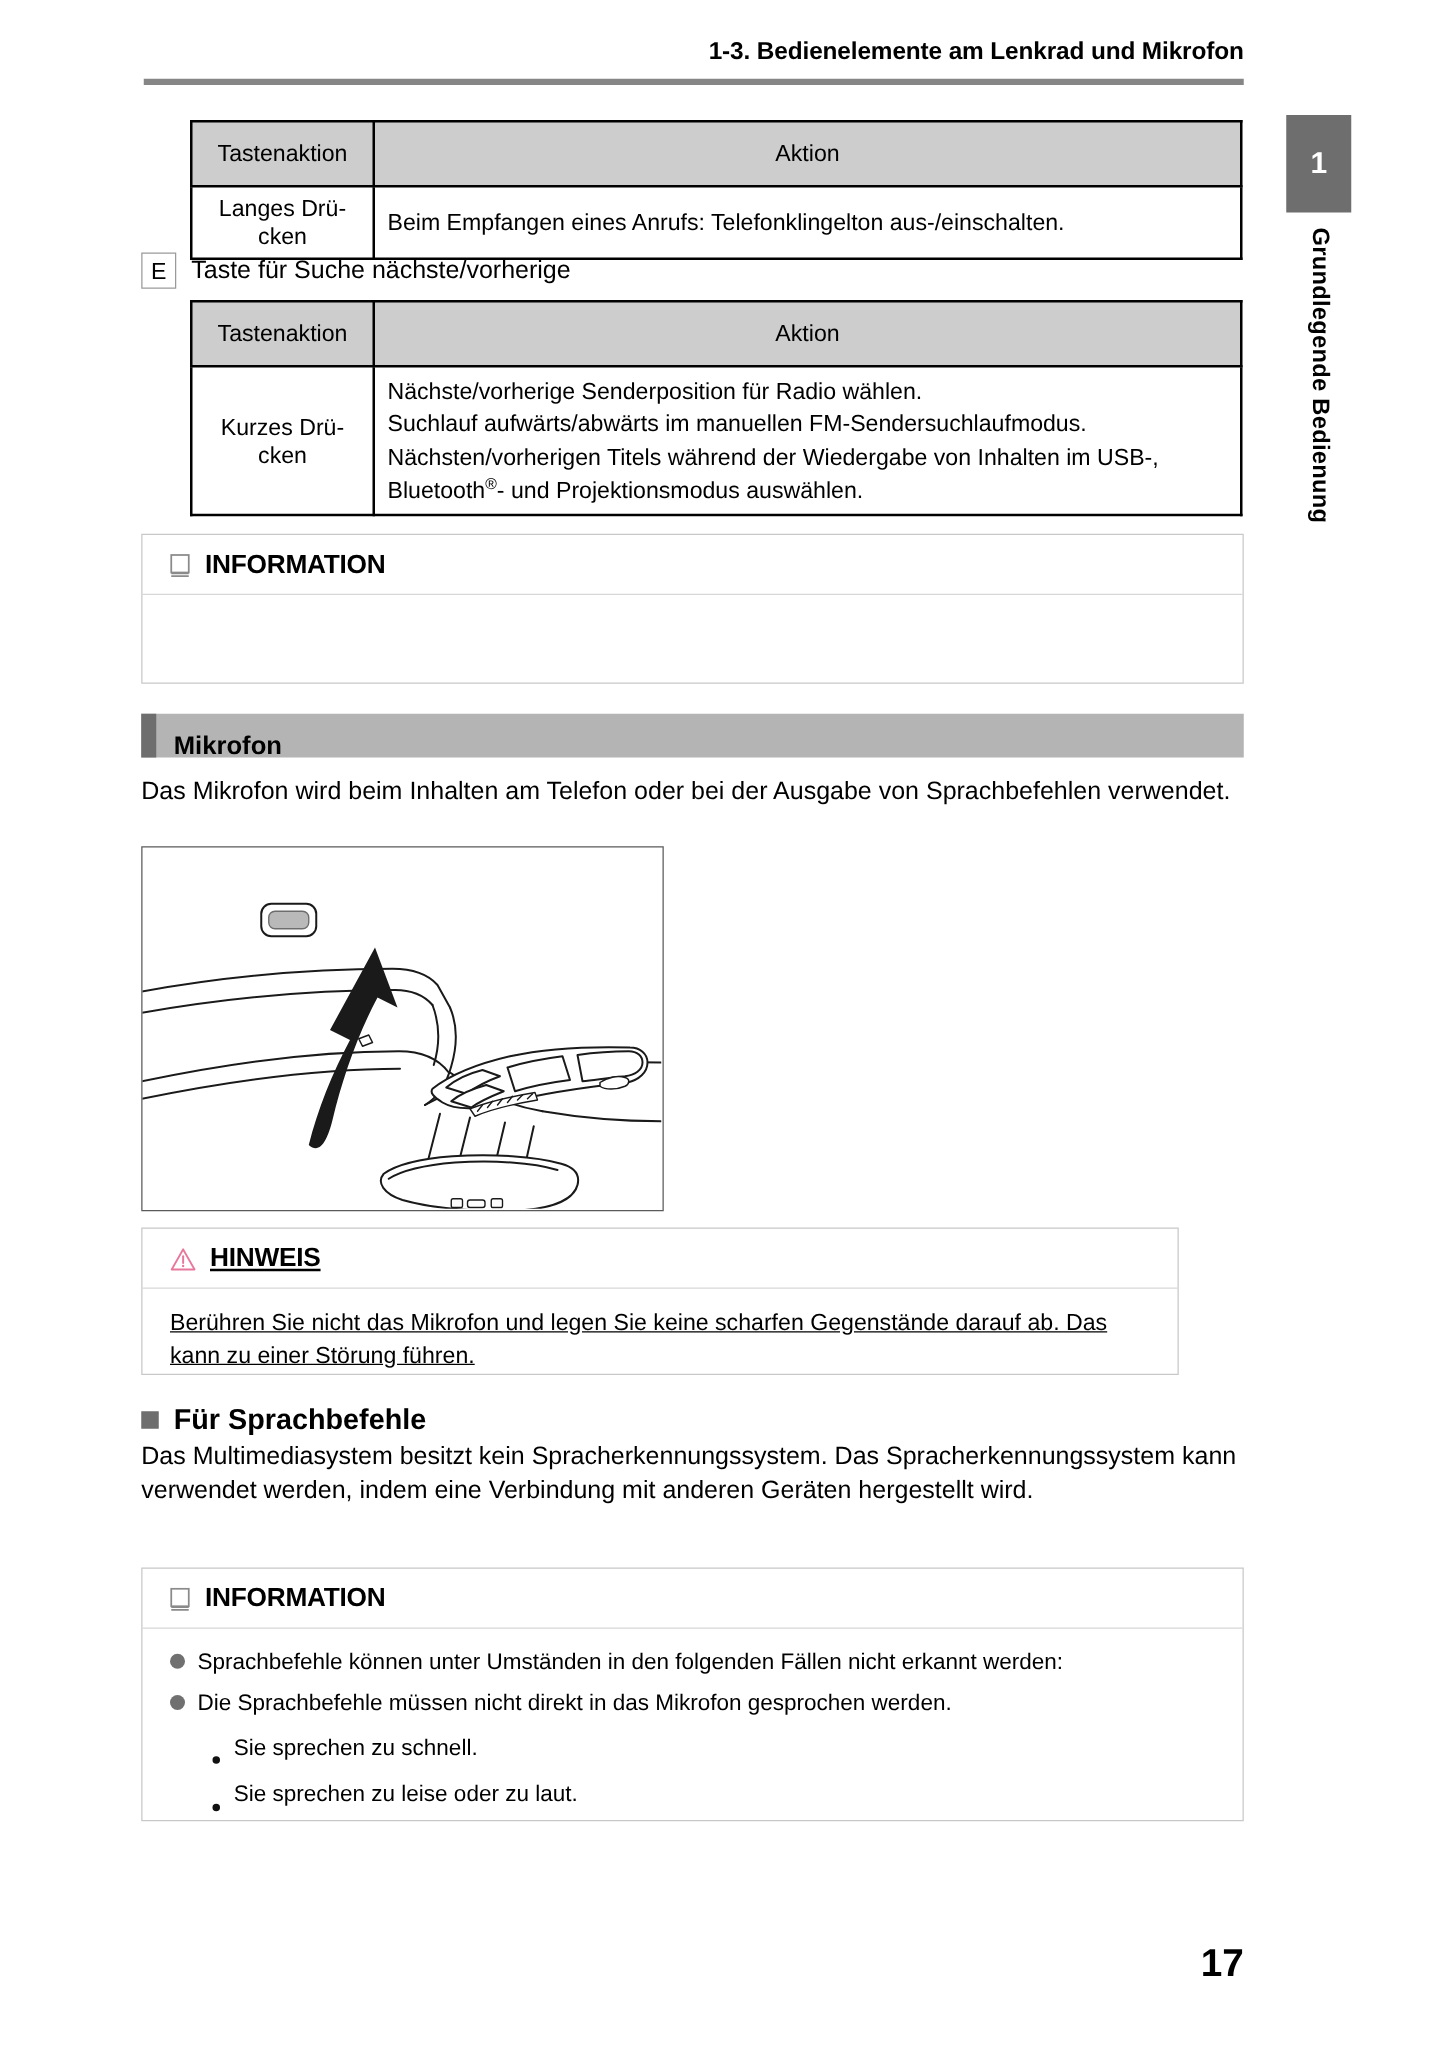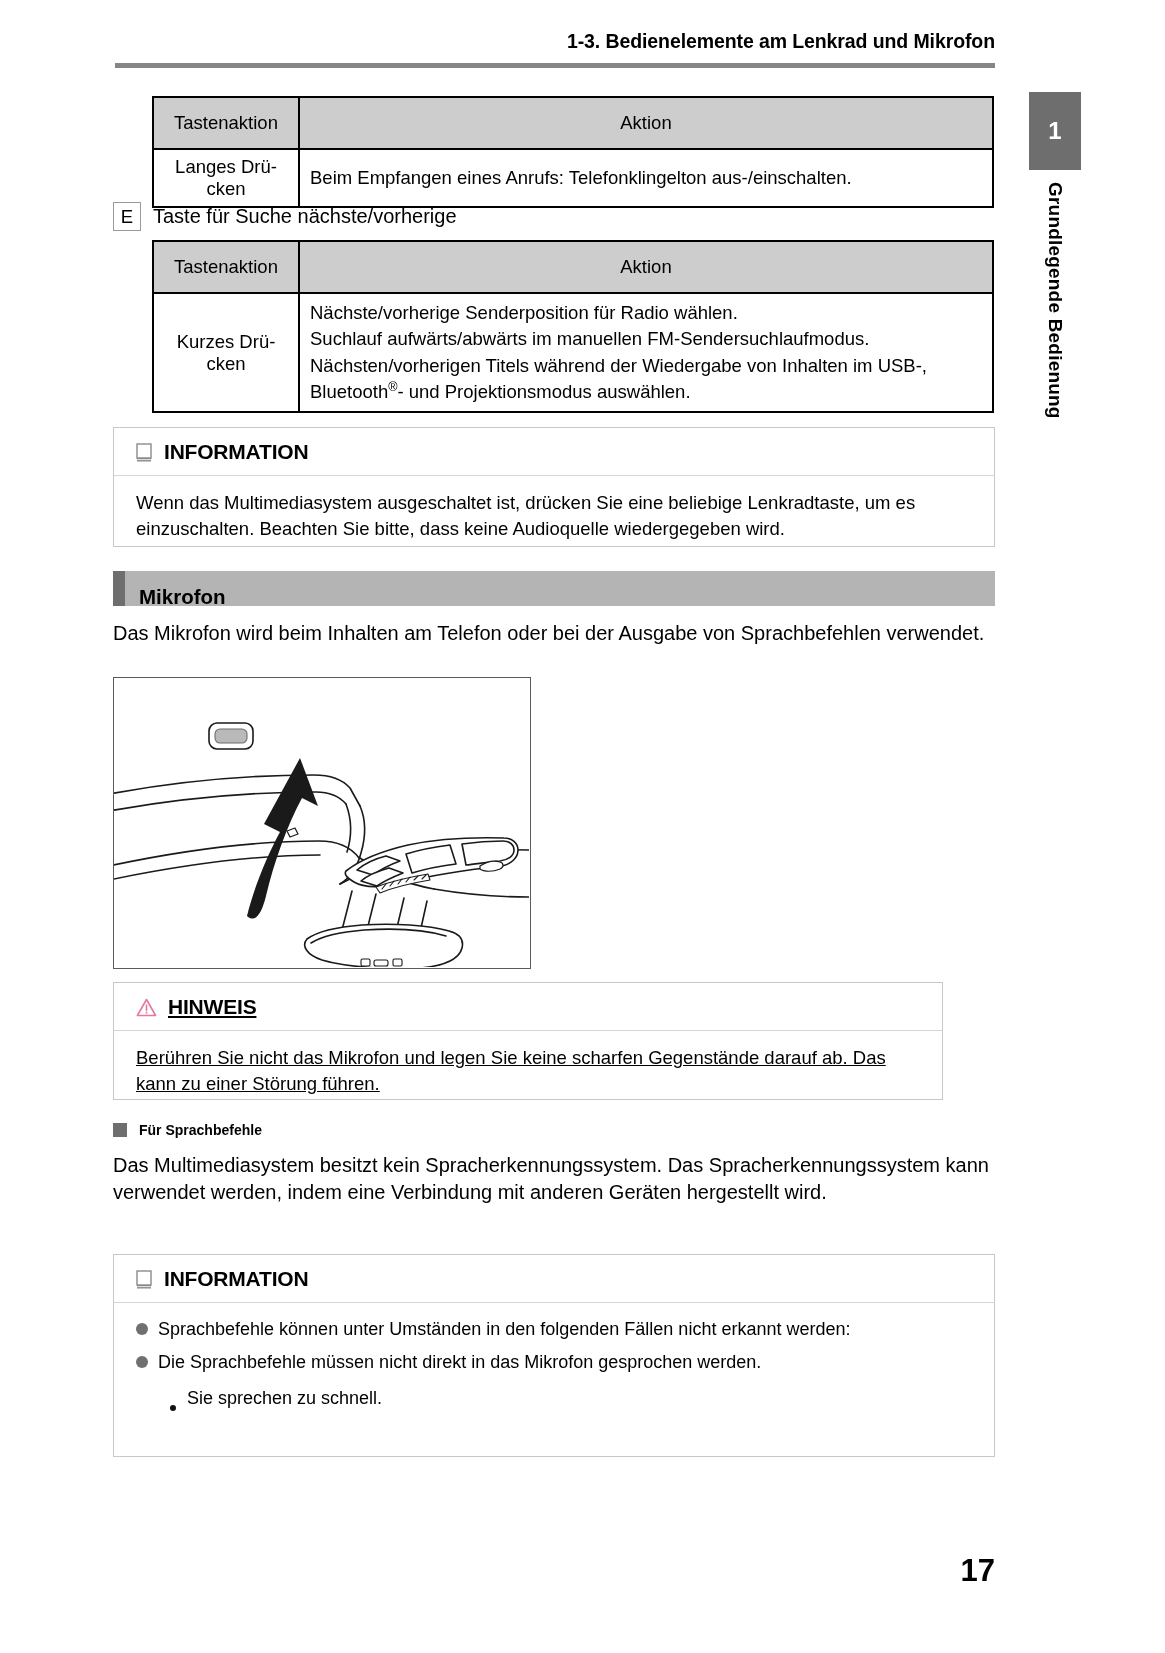--- a/index.html
+++ b/index.html
@@ -359,7 +359,6 @@
       </span>
       <span class="callout-title">INFORMATION</span>
     </div>
-    <div class="callout-body">Wenn das Multimediasystem ausgeschaltet ist, drücken Sie eine beliebige Lenkradtaste, um es einzuschalten. Beachten Sie bitte, dass keine Audioquelle wiedergegeben wird.</div>
   </div>
 
   <div class="section-bar">

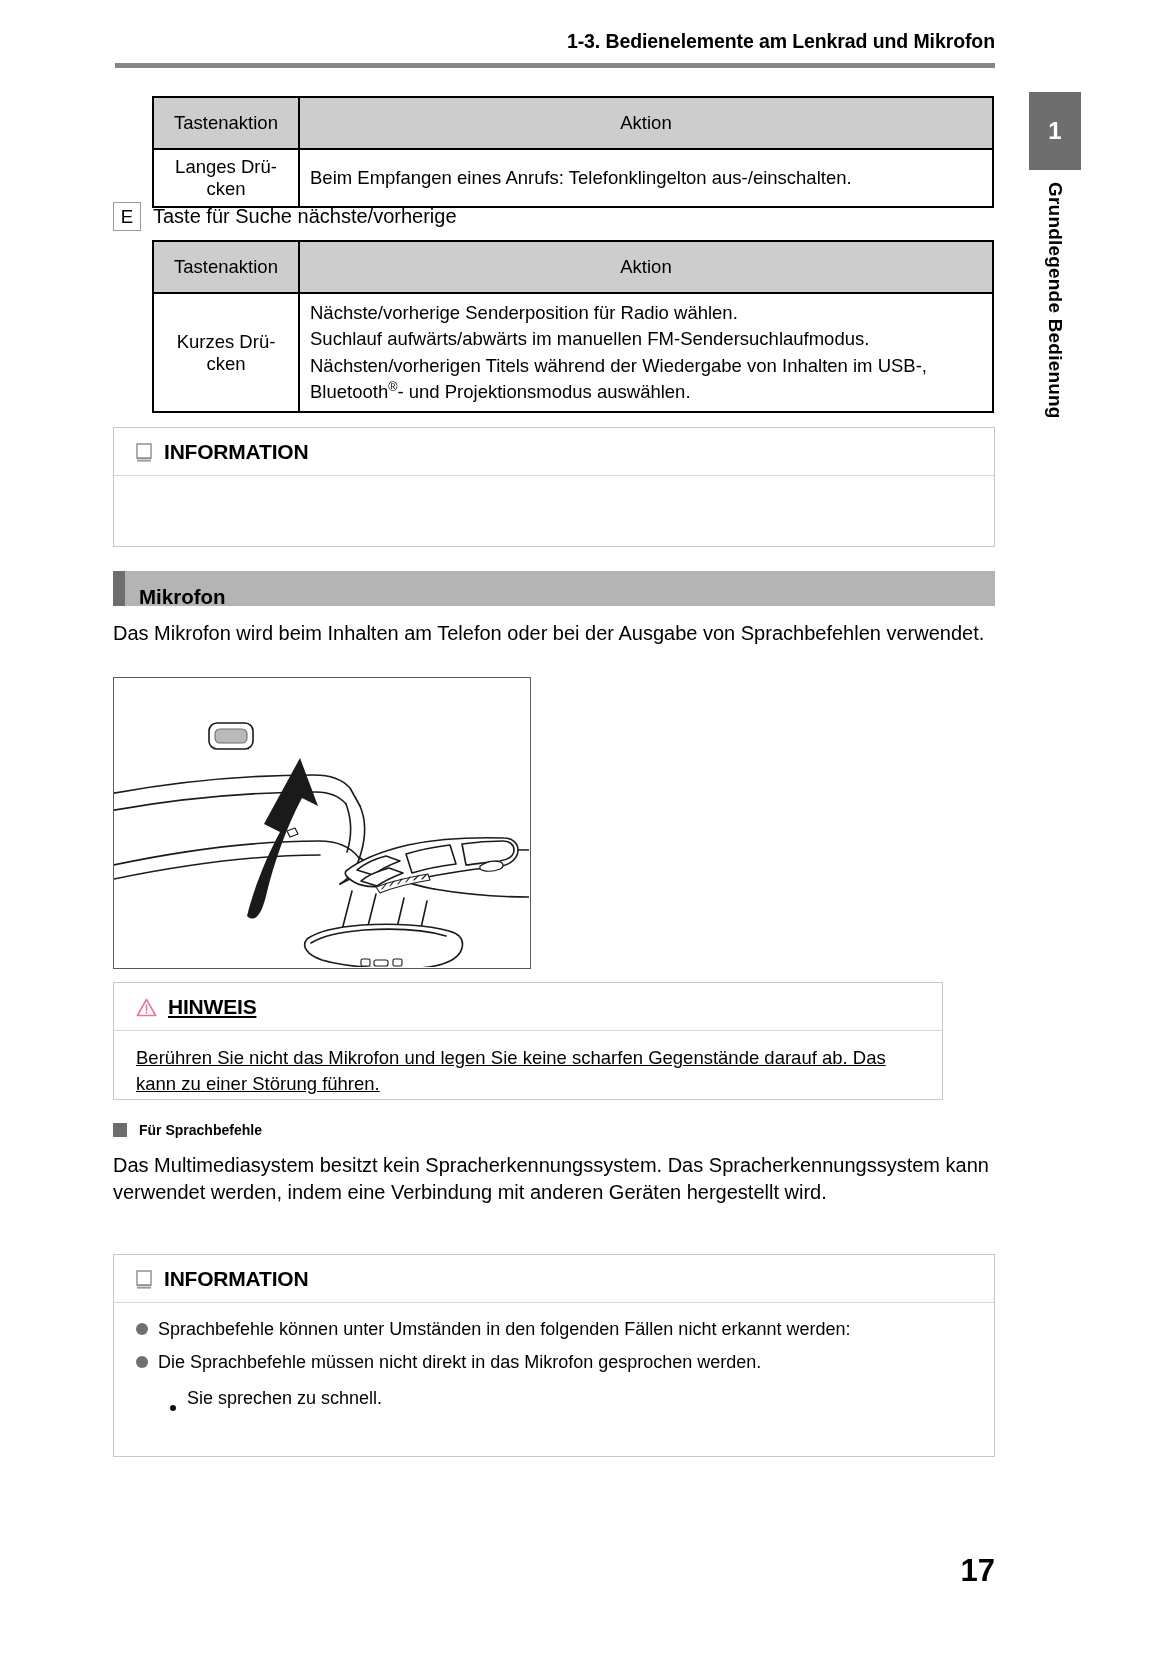--- a/index.html
+++ b/index.html
@@ -233,7 +233,7 @@
     flex: 0 0 auto;
   }
   .subhead span.txt {
-    font-size: 14px;
+    font-size: 23px;
     font-weight: bold;
   }
 

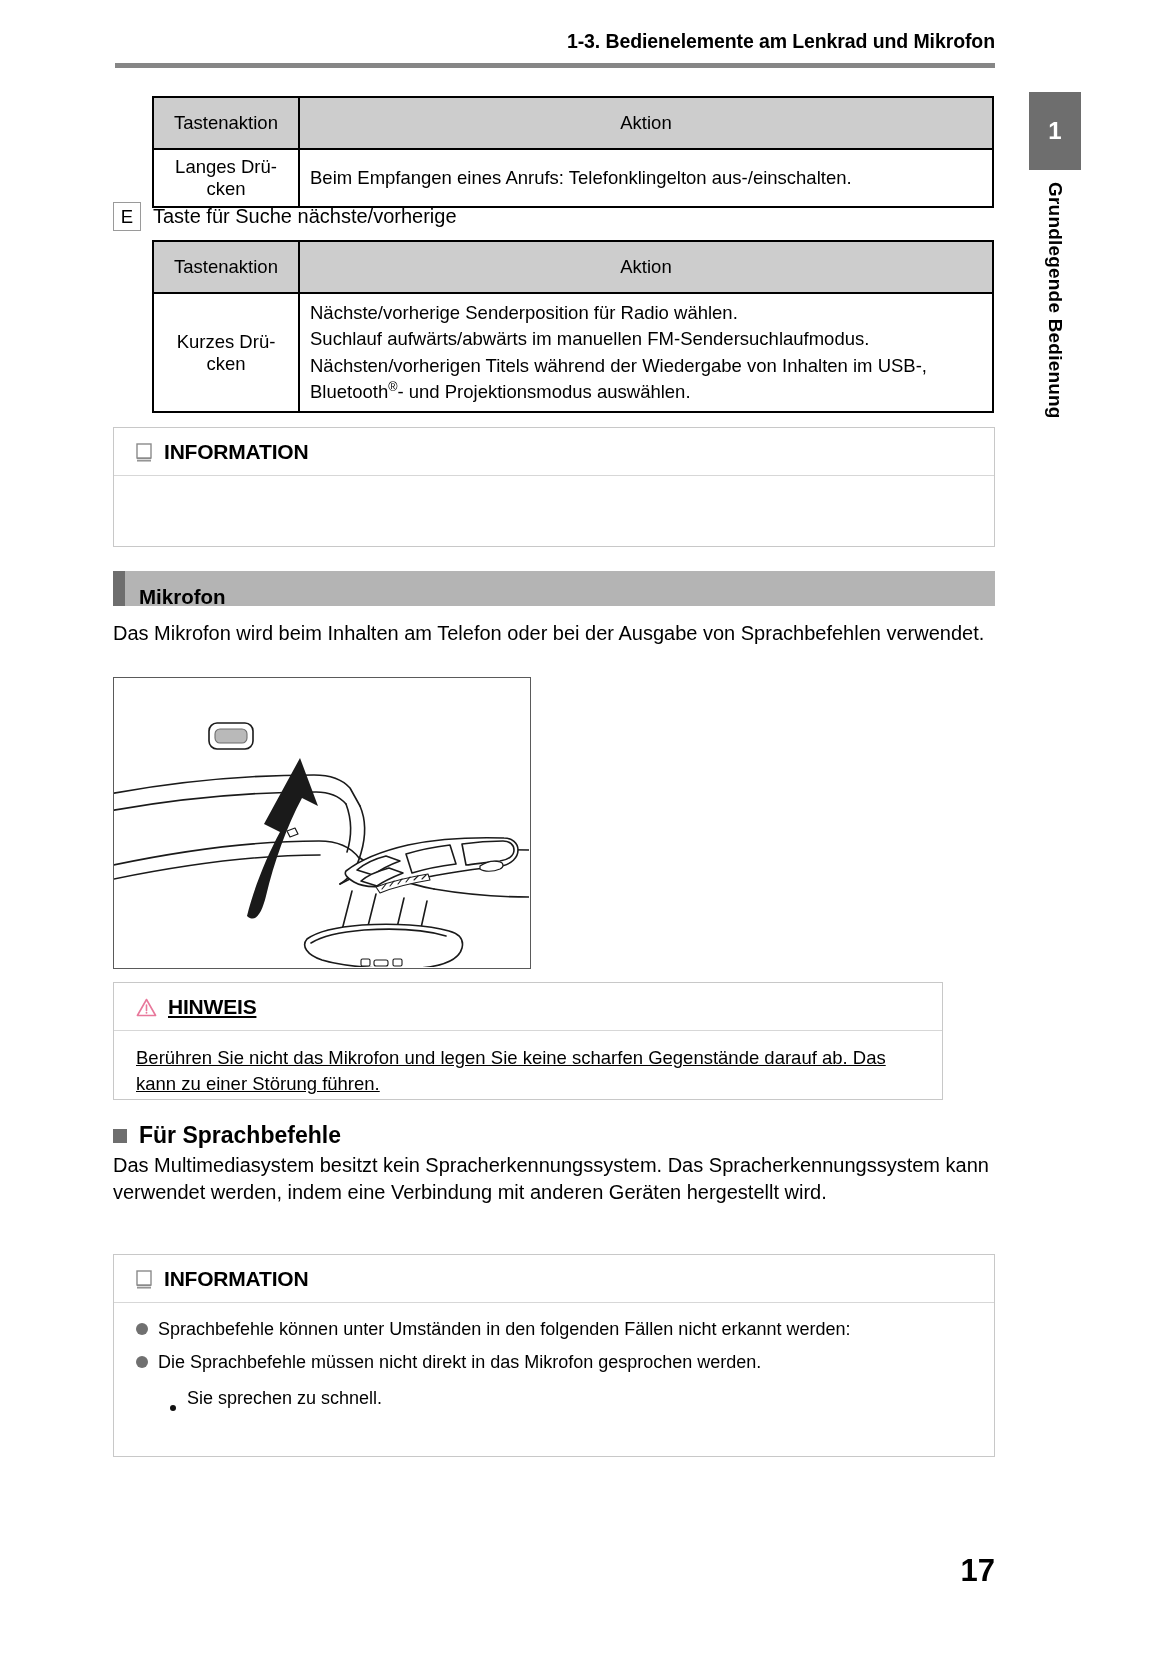--- a/index.html
+++ b/index.html
@@ -477,6 +477,10 @@
           <span class="dot-sm"></span>
           <span>Sie sprechen zu schnell.</span>
         </li>
+        <li>
+          <span class="dot-sm"></span>
+          <span>Sie sprechen zu leise oder zu laut.</span>
+        </li>
       </ul>
     </div>
   </div>

